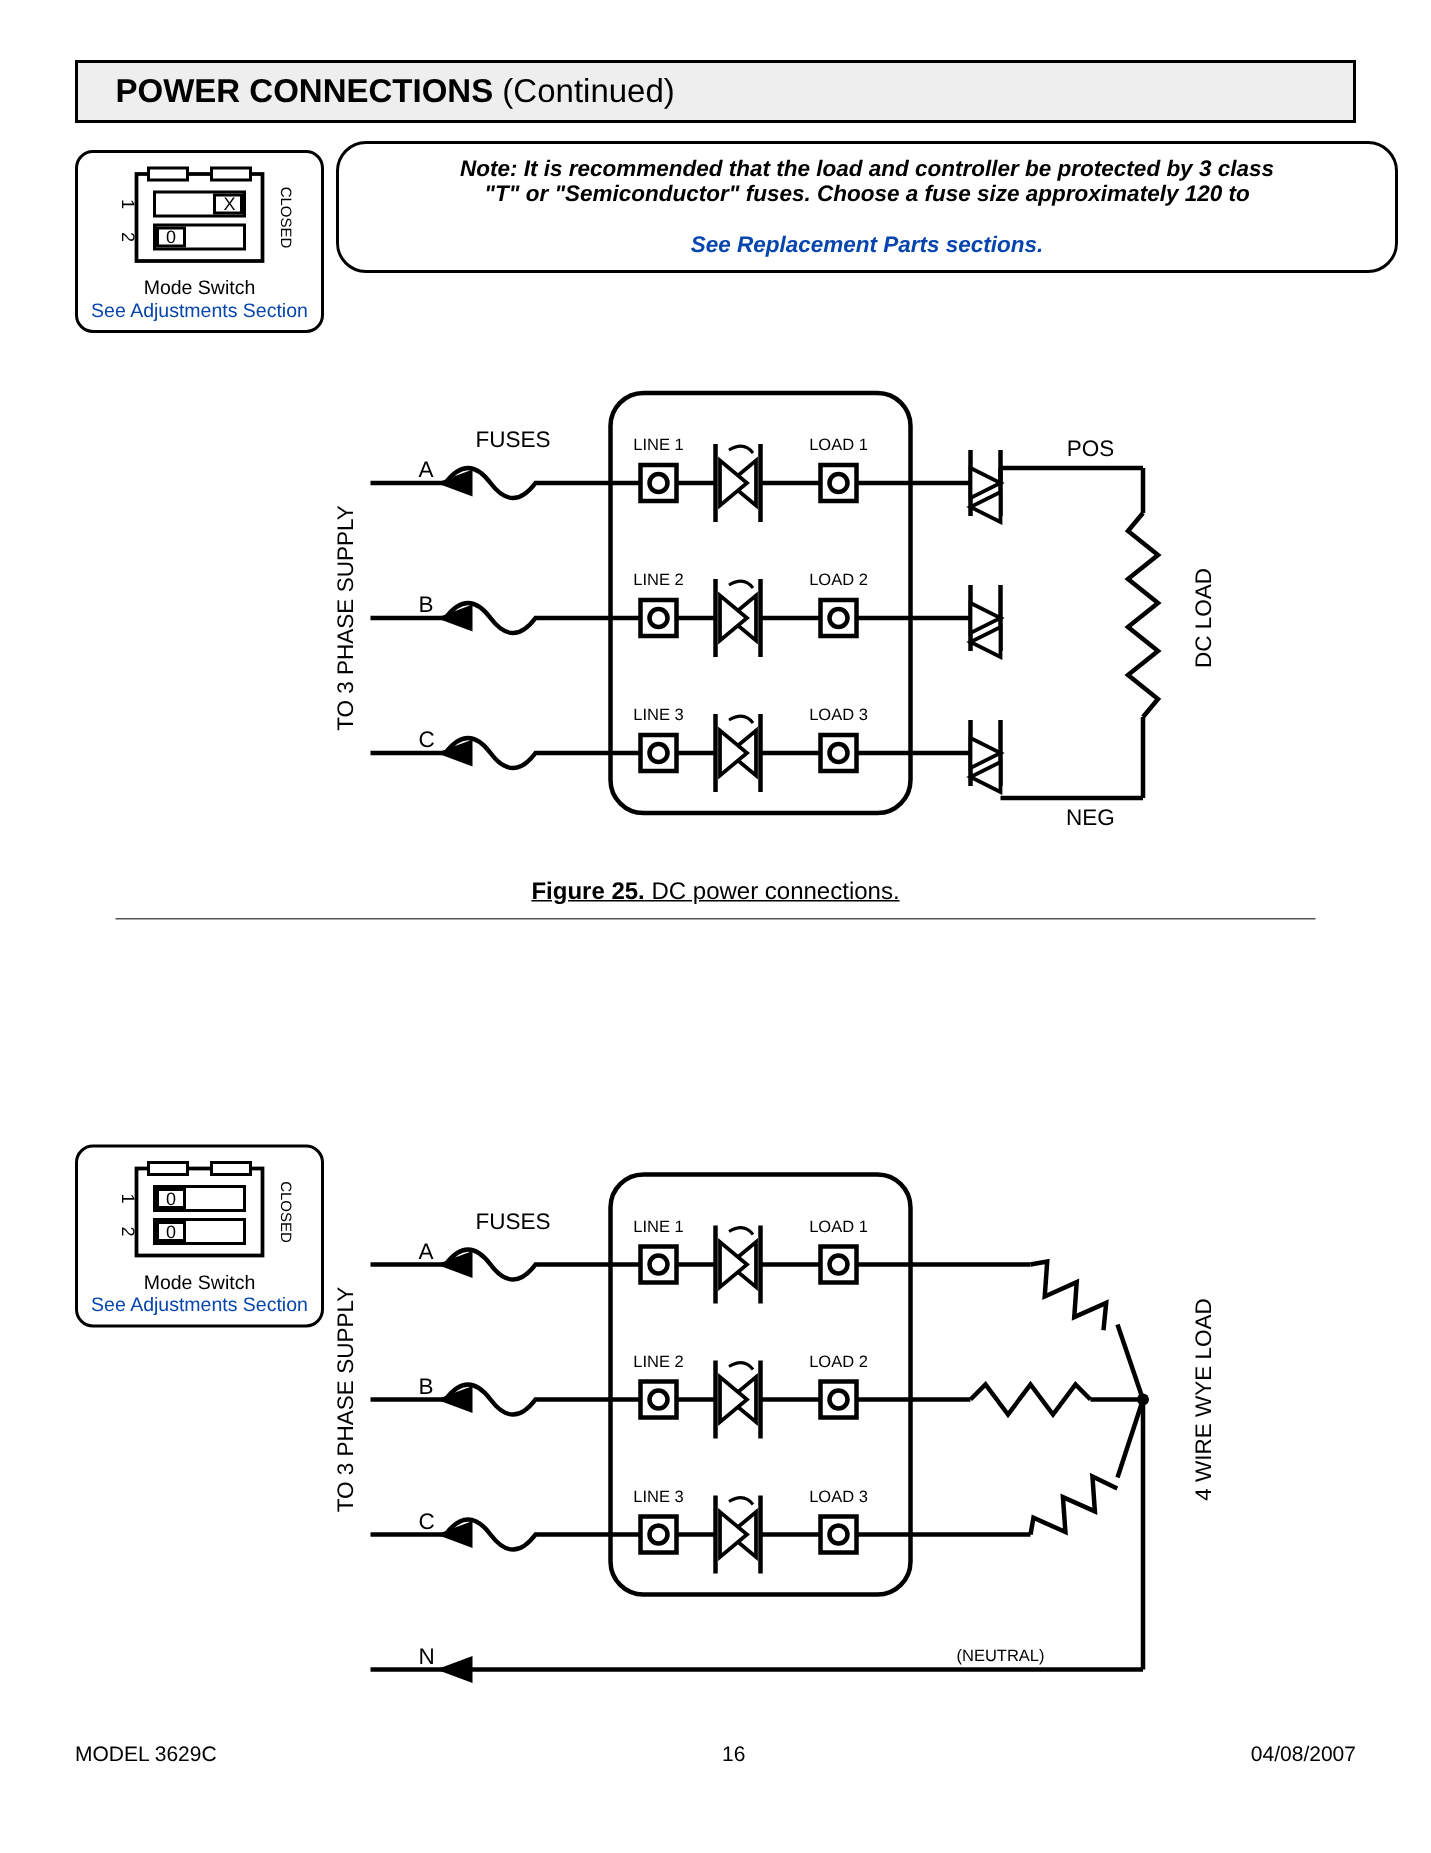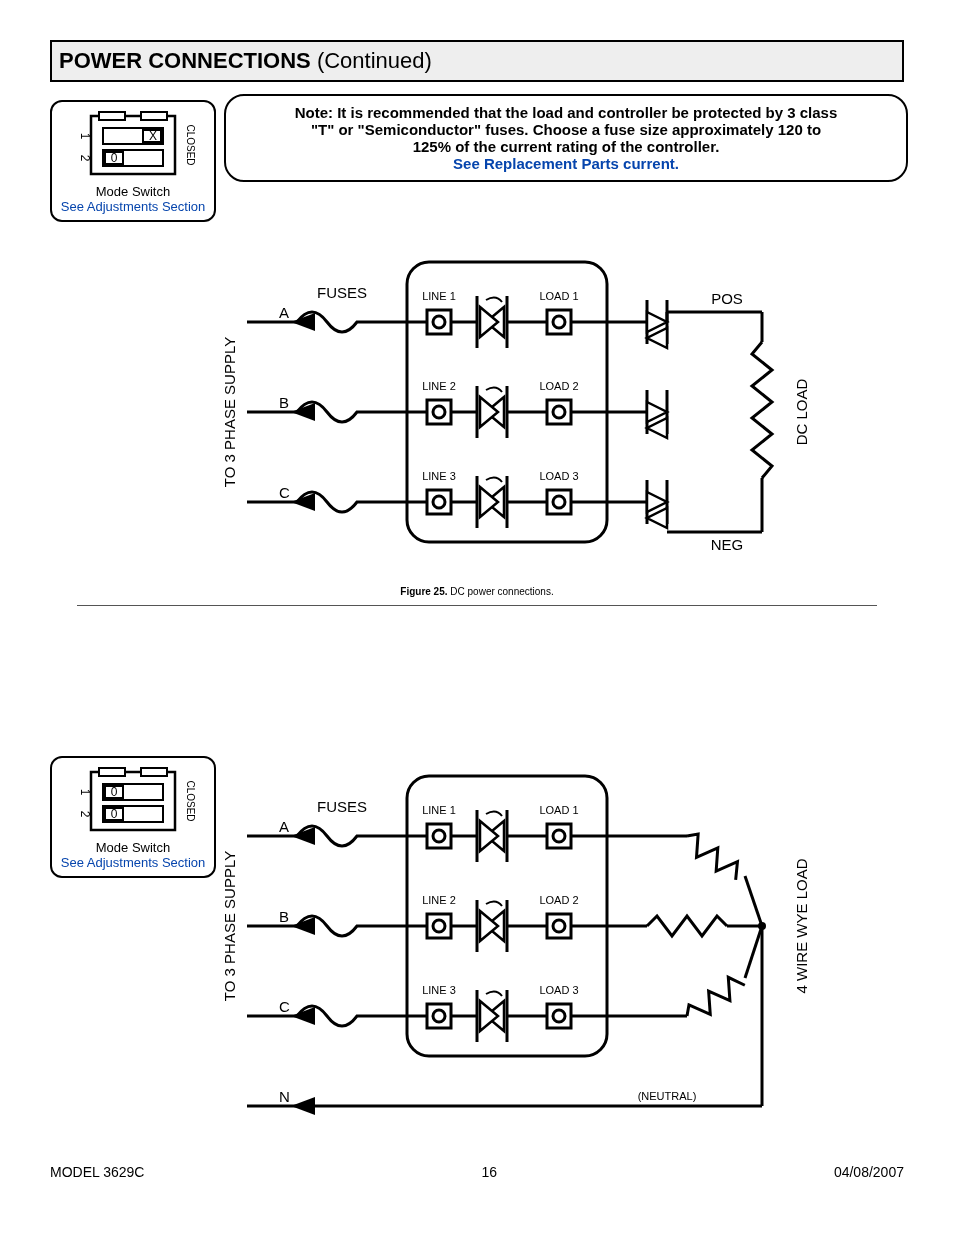--- a/index.html
+++ b/index.html
@@ -12,7 +12,7 @@
   .section-header {
     border: 2px solid #000;
     background: #eee;
-    padding: 6px 7px;
+    padding: 6px 25px;
     font-size: 22px;
     margin-bottom: 18px;
   }

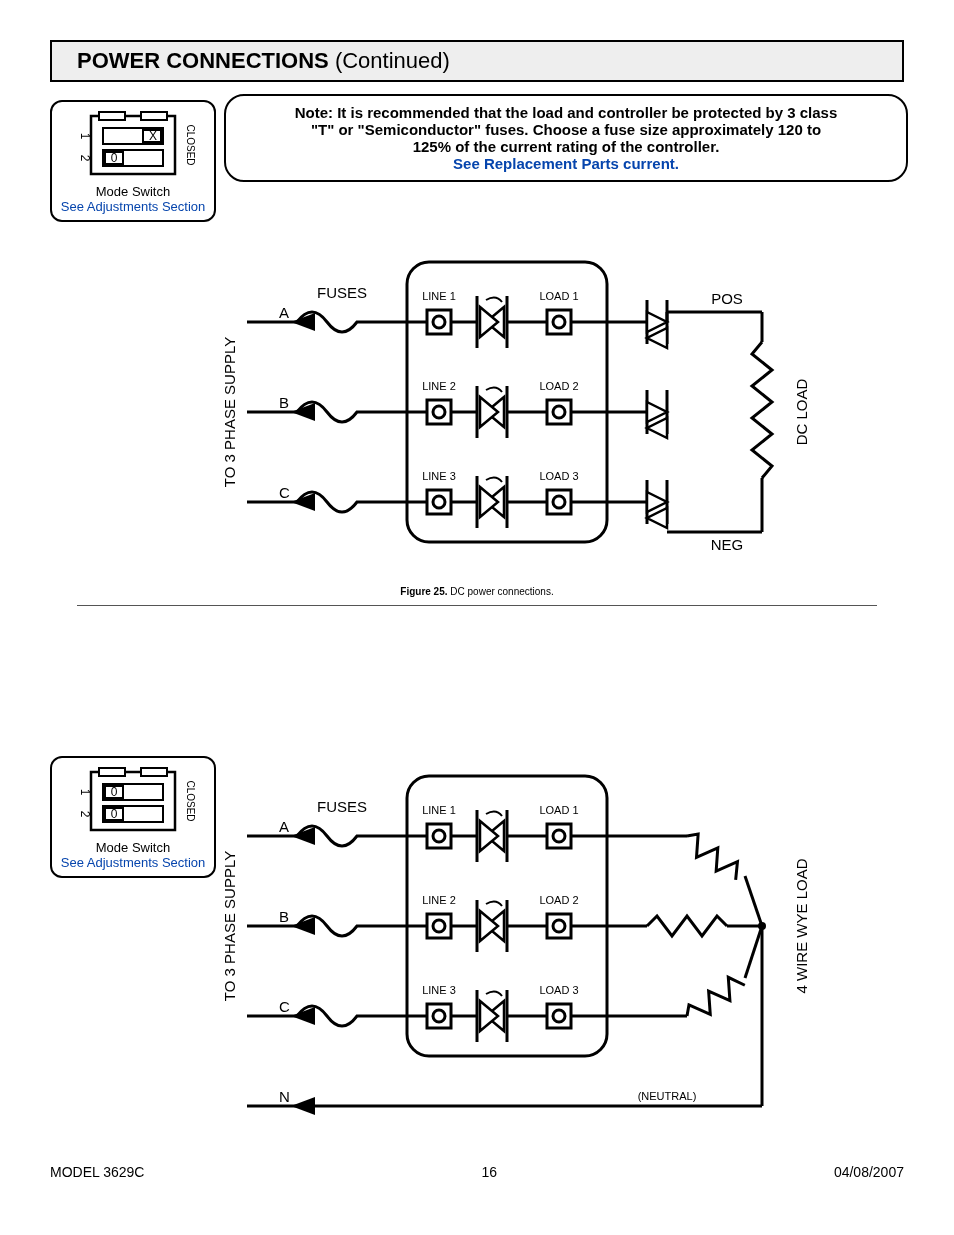--- a/index.html
+++ b/index.html
@@ -20,11 +20,12 @@
   .note-box {
     border: 2.5px solid #000;
     border-radius: 20px;
-    padding: 8px 20px;
+    padding: 8px 32px;
     text-align: center;
     font-size: 15px;
     margin: 0 auto 30px auto;
     width: 640px;
+    font-style: italic;
   }
   .link { color: #0645AD; }
   .figure-row { position: relative; }

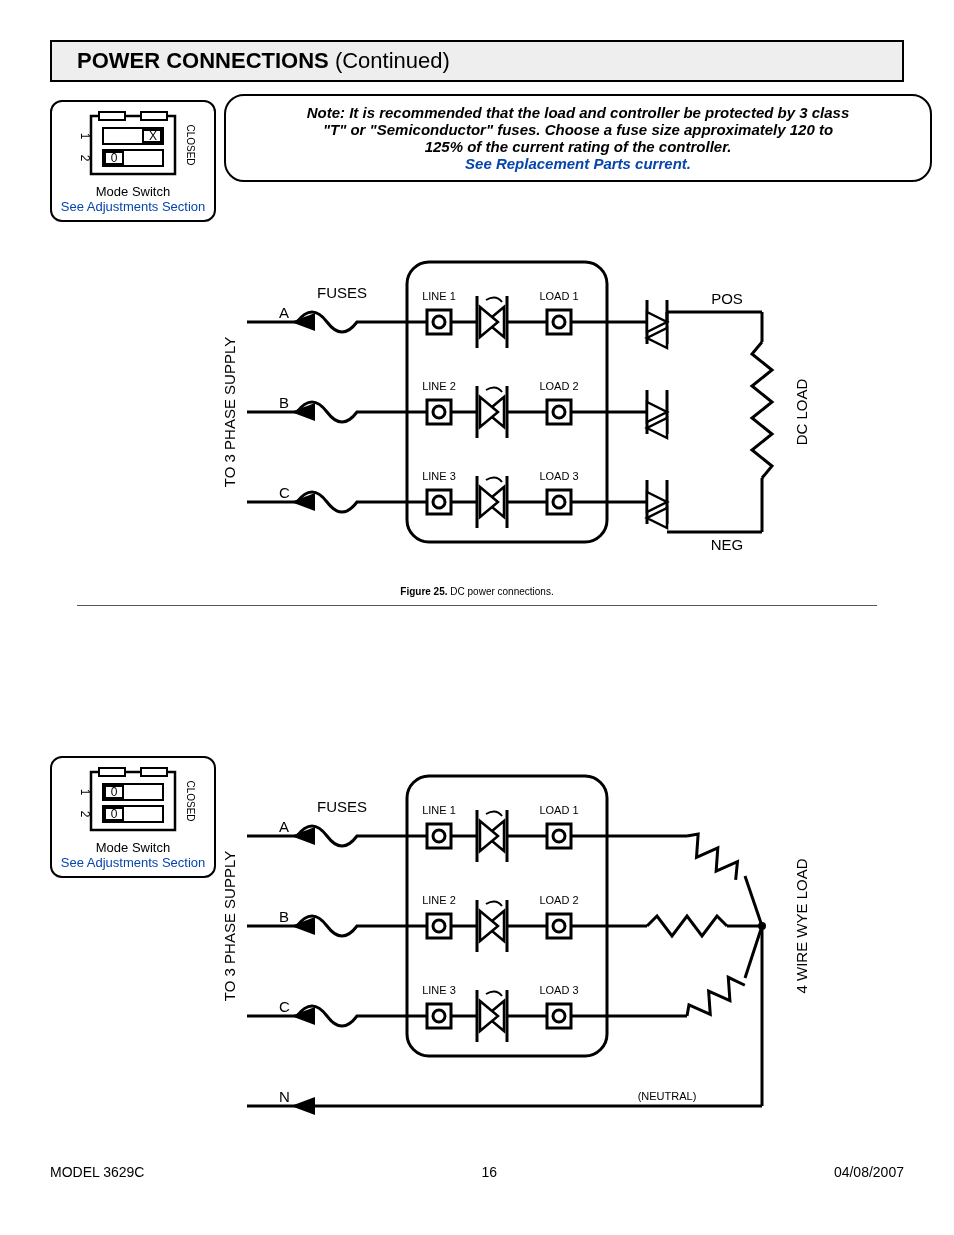--- a/index.html
+++ b/index.html
@@ -104,7 +104,7 @@
     <div class="note-box">
       <strong><span>Note: It is recommended that the load and controller be protected by 3 class</span><br>
       <span>"T" or "Semiconductor" fuses. Choose a fuse size approximately 120 to</span><br>
-      <span>125% of the current rating of the controller.</span></strong><br>
+      </strong><br>
       <strong class="link">See Replacement Parts current.</strong>
     </div>
   </div>

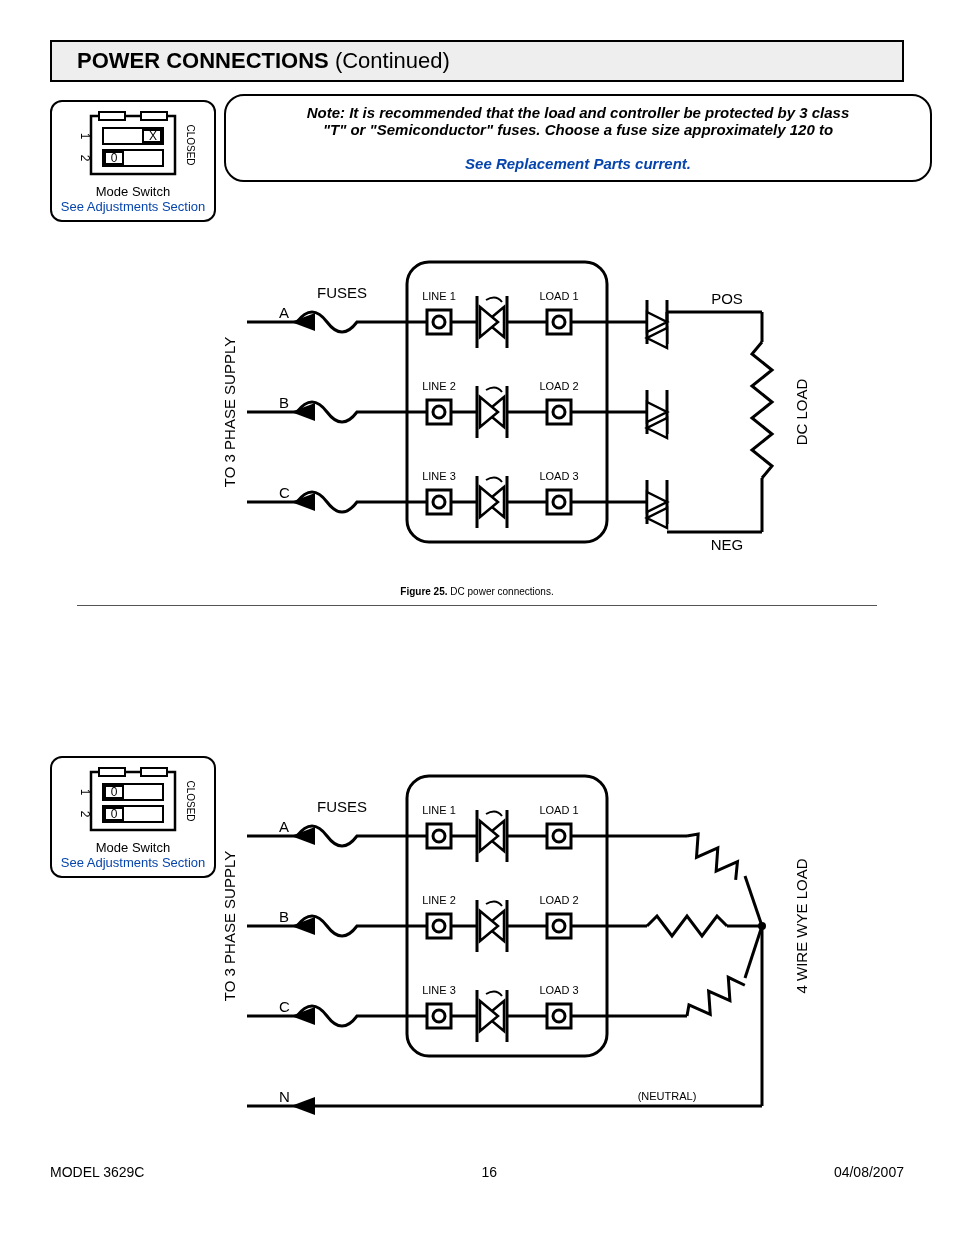--- a/index.html
+++ b/index.html
@@ -105,7 +105,7 @@
       <strong><span>Note: It is recommended that the load and controller be protected by 3 class</span><br>
       <span>"T" or "Semiconductor" fuses. Choose a fuse size approximately 120 to</span><br>
       </strong><br>
-      <strong class="link">See Replacement Parts current.</strong>
+      <strong class="link">See Replacement Parts sections.</strong>
     </div>
   </div>
   <div style="clear:both"></div>

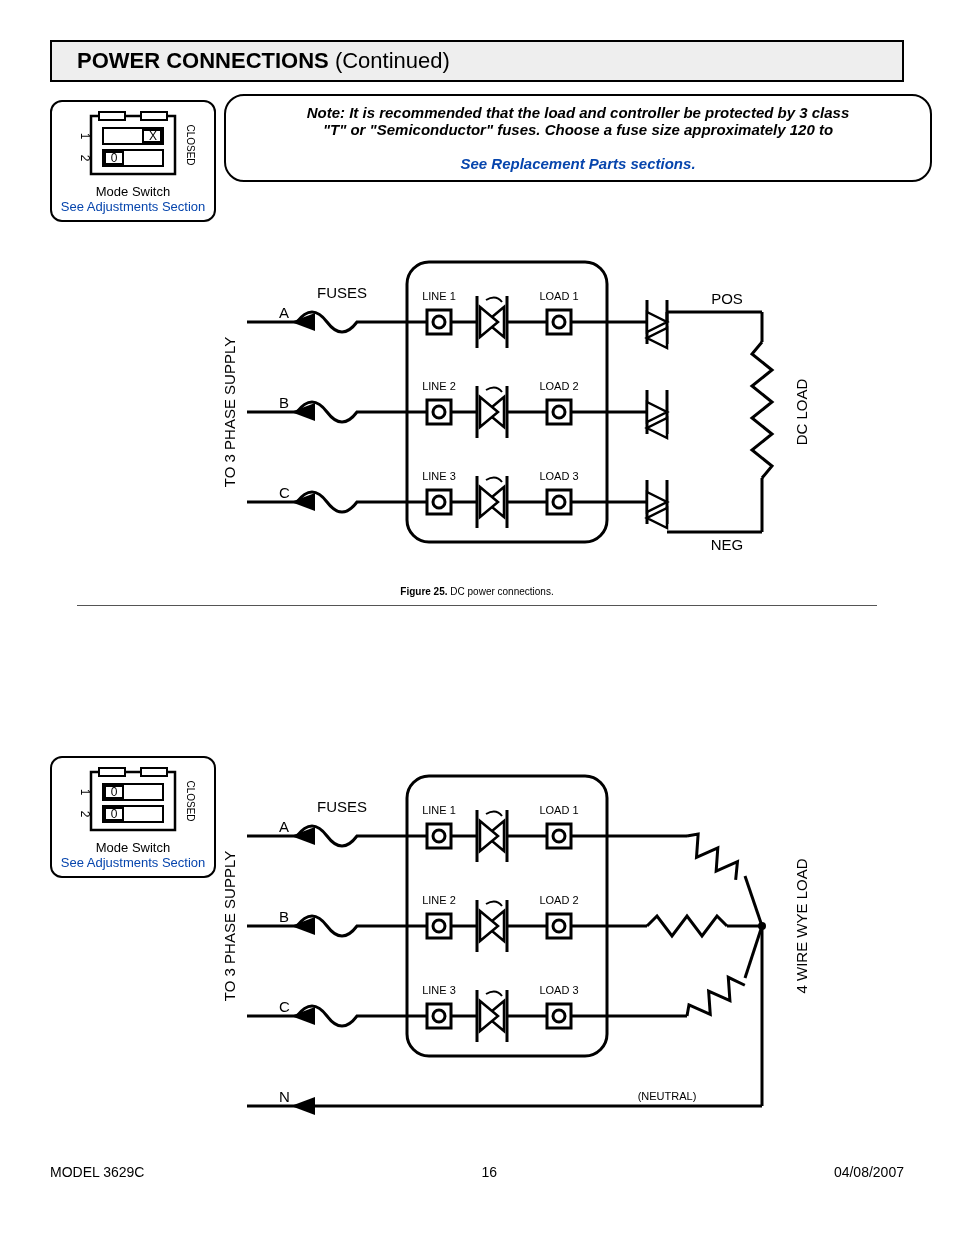--- a/index.html
+++ b/index.html
@@ -47,8 +47,9 @@
   }
   .caption {
     text-align: center;
-    font-size: 10px;
+    font-size: 16px;
     margin: 14px 0 8px 0;
+    text-decoration: underline;
   }
   .caption strong { font-weight: bold; }
   .rule {

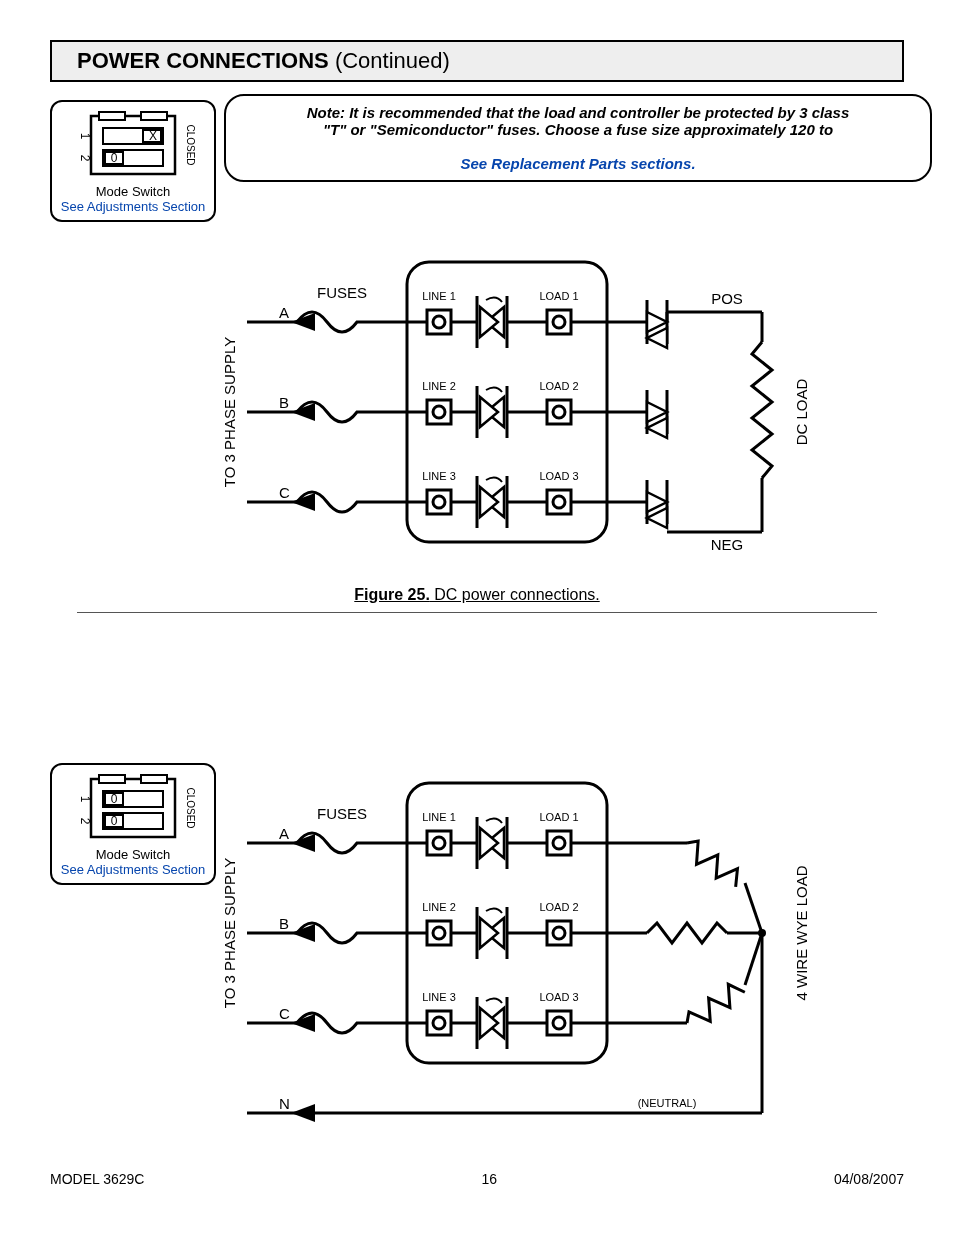--- a/index.html
+++ b/index.html
@@ -62,7 +62,7 @@
     display: flex;
     justify-content: space-between;
     font-size: 14px;
-    margin-top: 28px;
+    margin-top: 18px;
   }
   .diagram-wrap {
     text-align: center;

